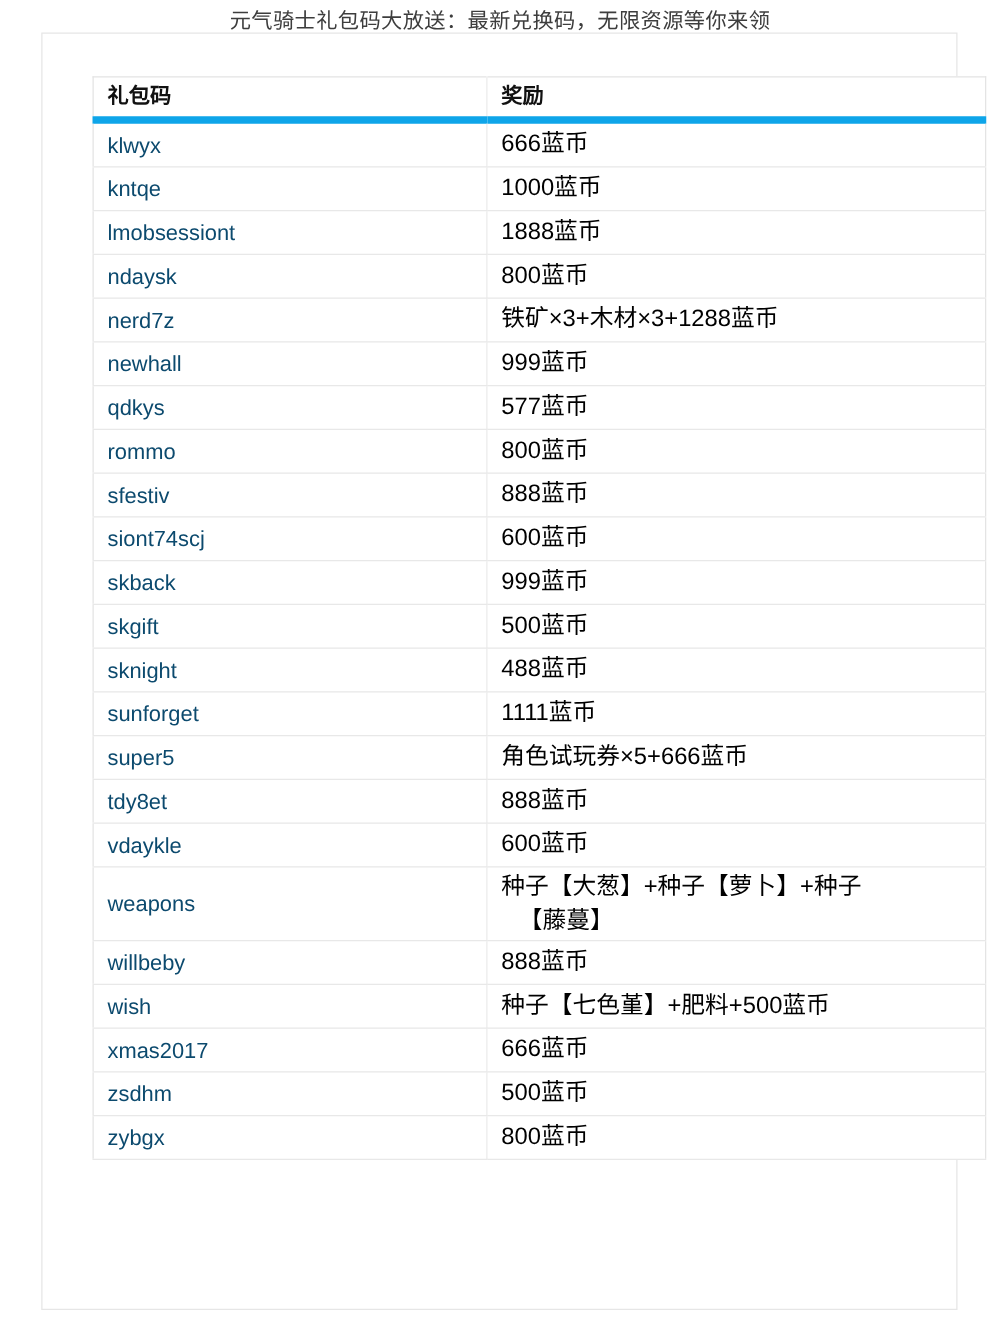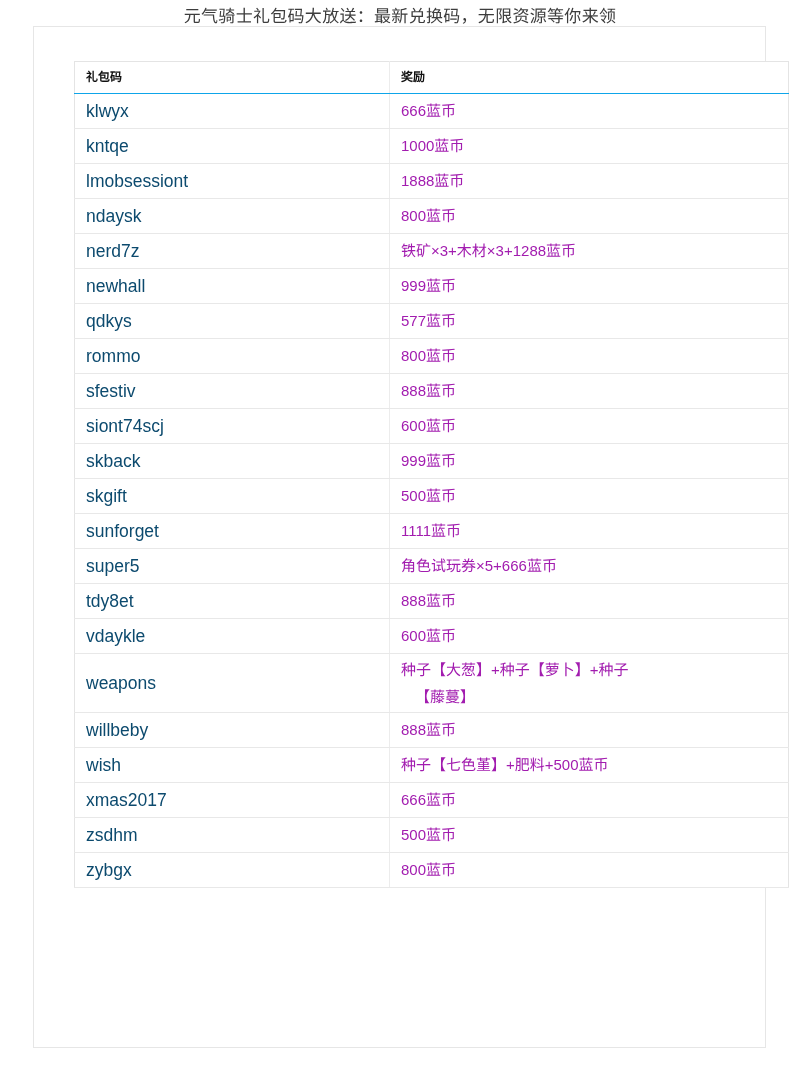--- a/index.html
+++ b/index.html
@@ -90,12 +90,12 @@
 
   table.codes-table thead th {
     font-weight: bold;
-    font-size: 12px;
+    font-size: 17px;
     height: 26px;
     padding-top: 2px;
     padding-bottom: 3px;
     color: #111111;
-    border-bottom: 1px solid #0ea5e9;
+    border-bottom: 6px solid #0ea5e9;
   }
 
   table.codes-table tbody tr {

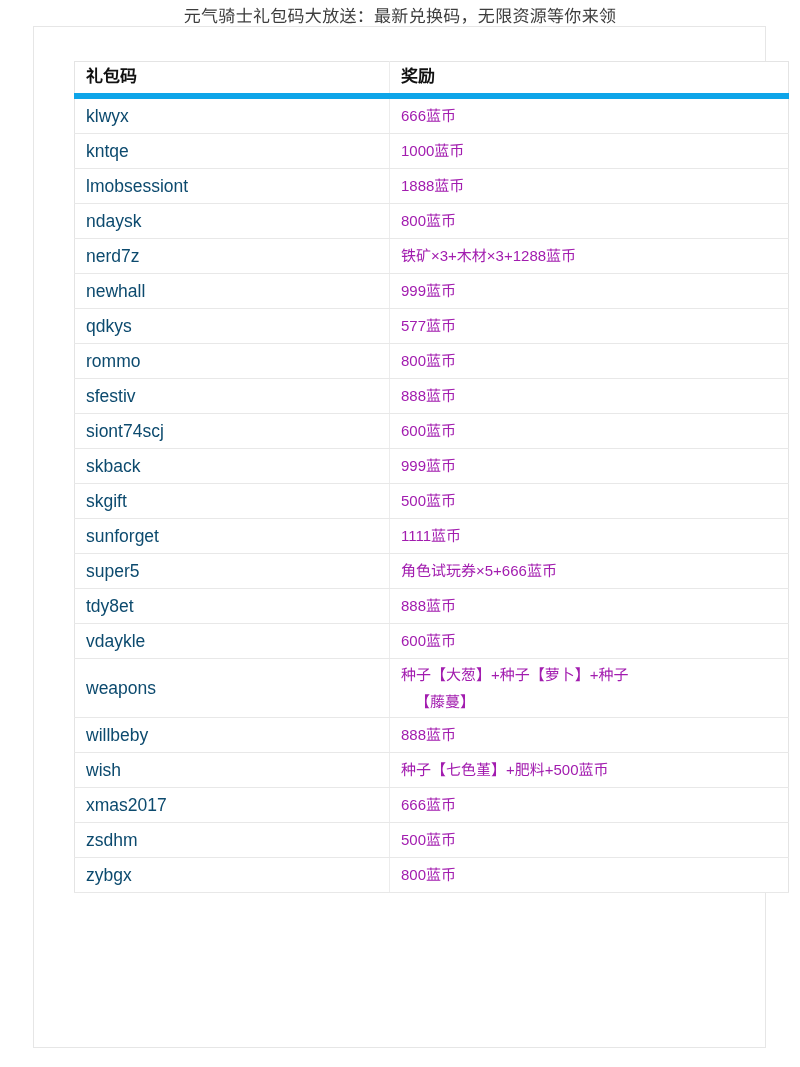--- a/index.html
+++ b/index.html
@@ -108,8 +108,8 @@
   }
 
   table.codes-table tbody td.reward-cell {
-    font-size: 15px;
-    color: #a21caf;
+    font-size: 19px;
+    color: #000000;
   }
 
   

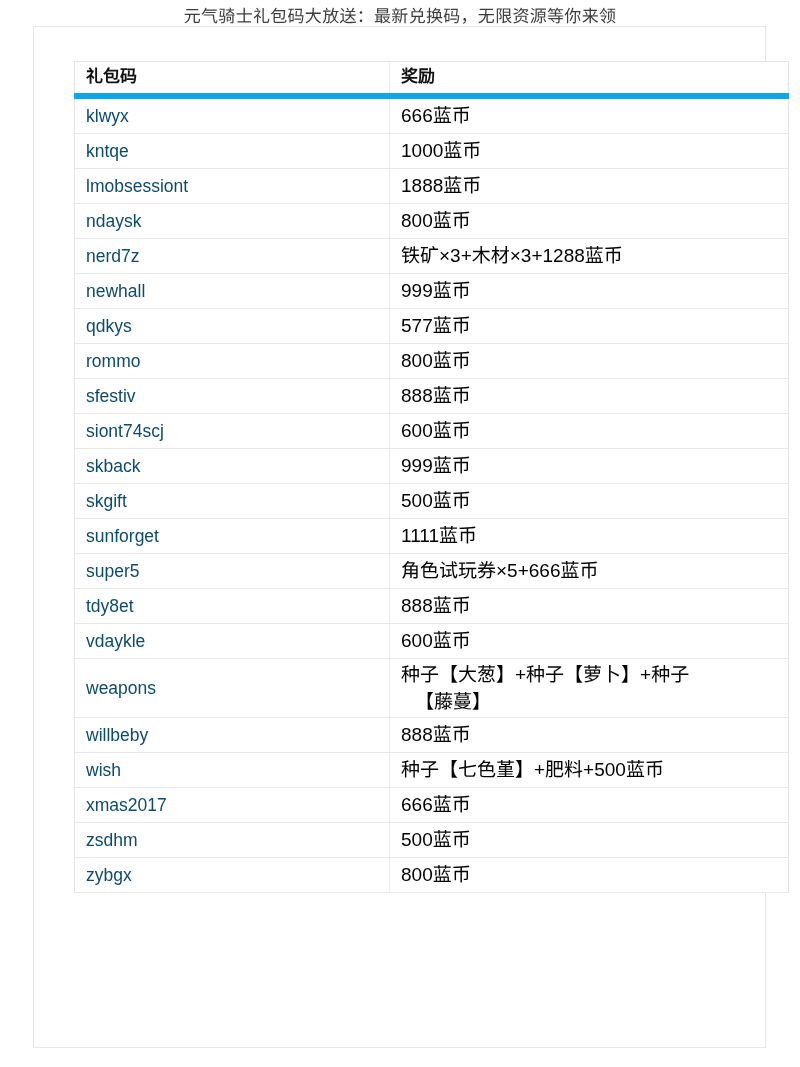--- a/index.html
+++ b/index.html
@@ -210,6 +210,10 @@
               <td class="reward-cell">500蓝币</td>
             </tr>
             <tr>
+              <td class="code-cell">sknight</td>
+              <td class="reward-cell">488蓝币</td>
+            </tr>
+            <tr>
               <td class="code-cell">sunforget</td>
               <td class="reward-cell">1111蓝币</td>
             </tr>

